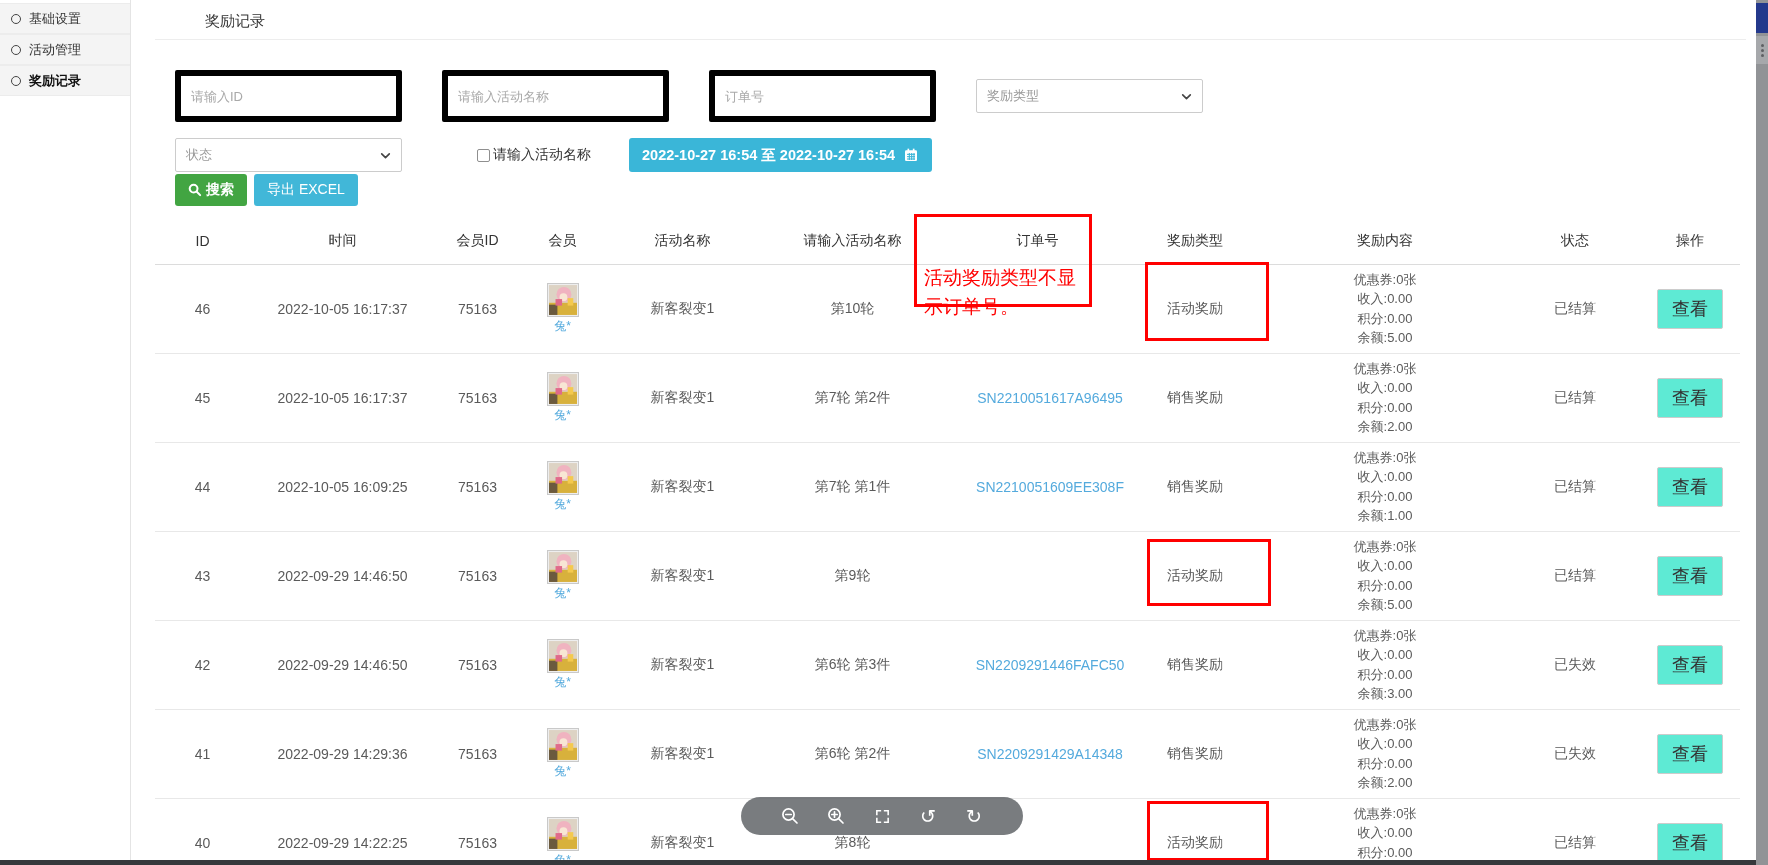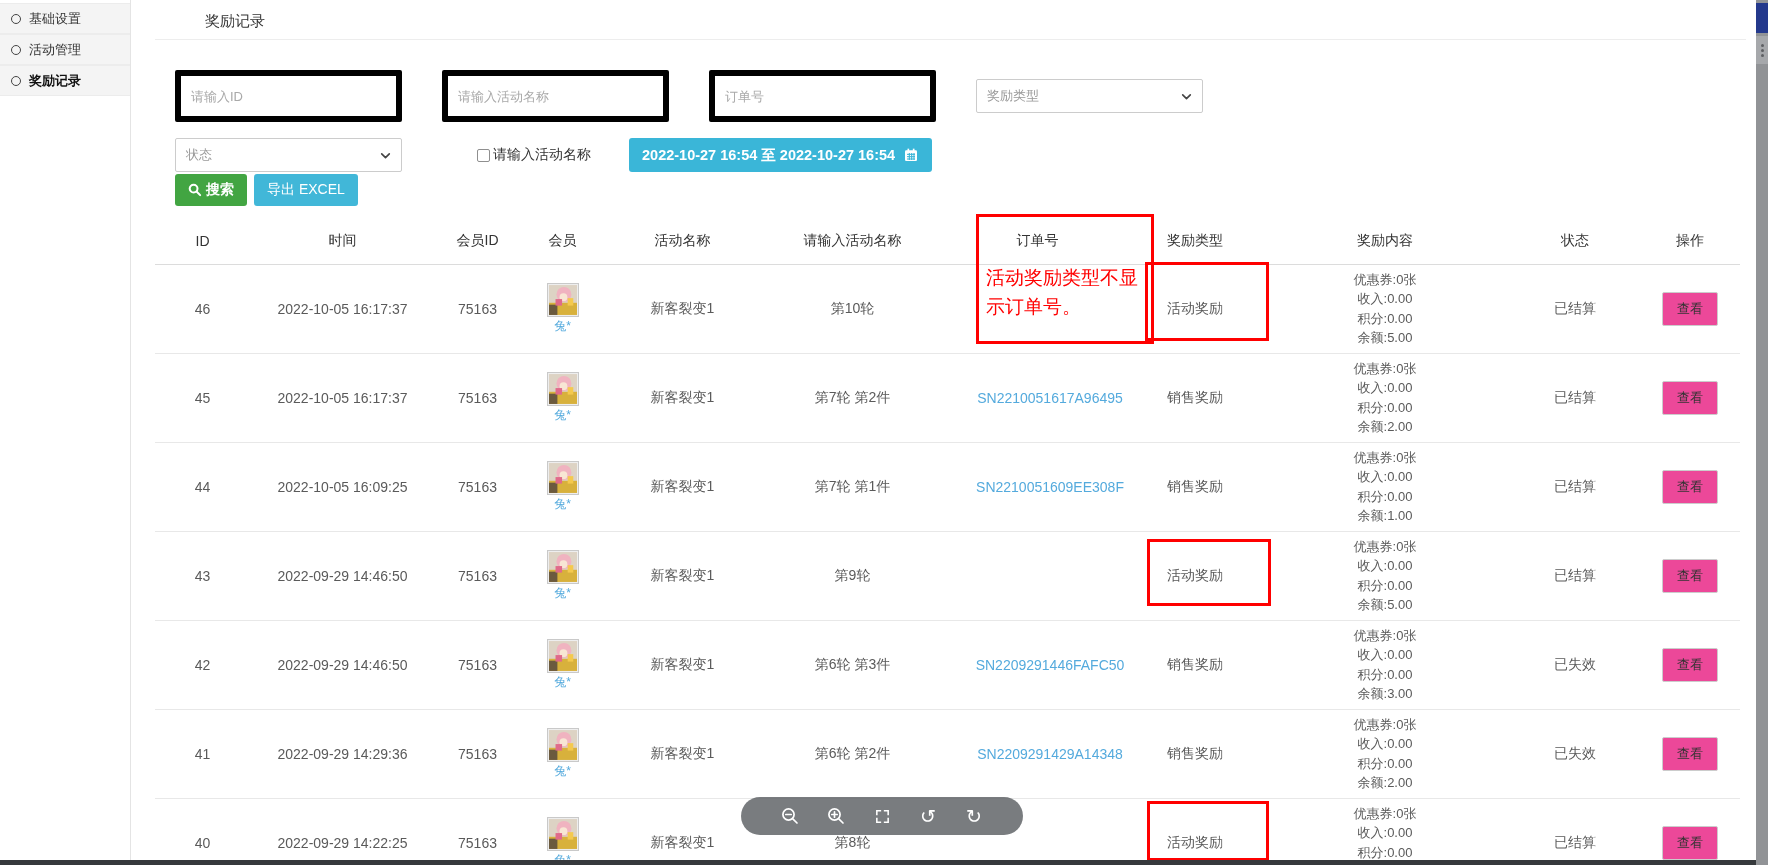--- a/index.html
+++ b/index.html
@@ -474,7 +474,7 @@
   </table>
 </main>
 
-<div class="red-box" style="left:976px; top:214px; width:178px; height:130px;">
+<div class="red-box" style="left:914px; top:214px; width:178px; height:93px;">
   <div class="red-note">活动奖励类型不显示订单号。</div>
 </div>
 <div class="red-box" style="left:1145px; top:262px; width:124px; height:79px;"></div>

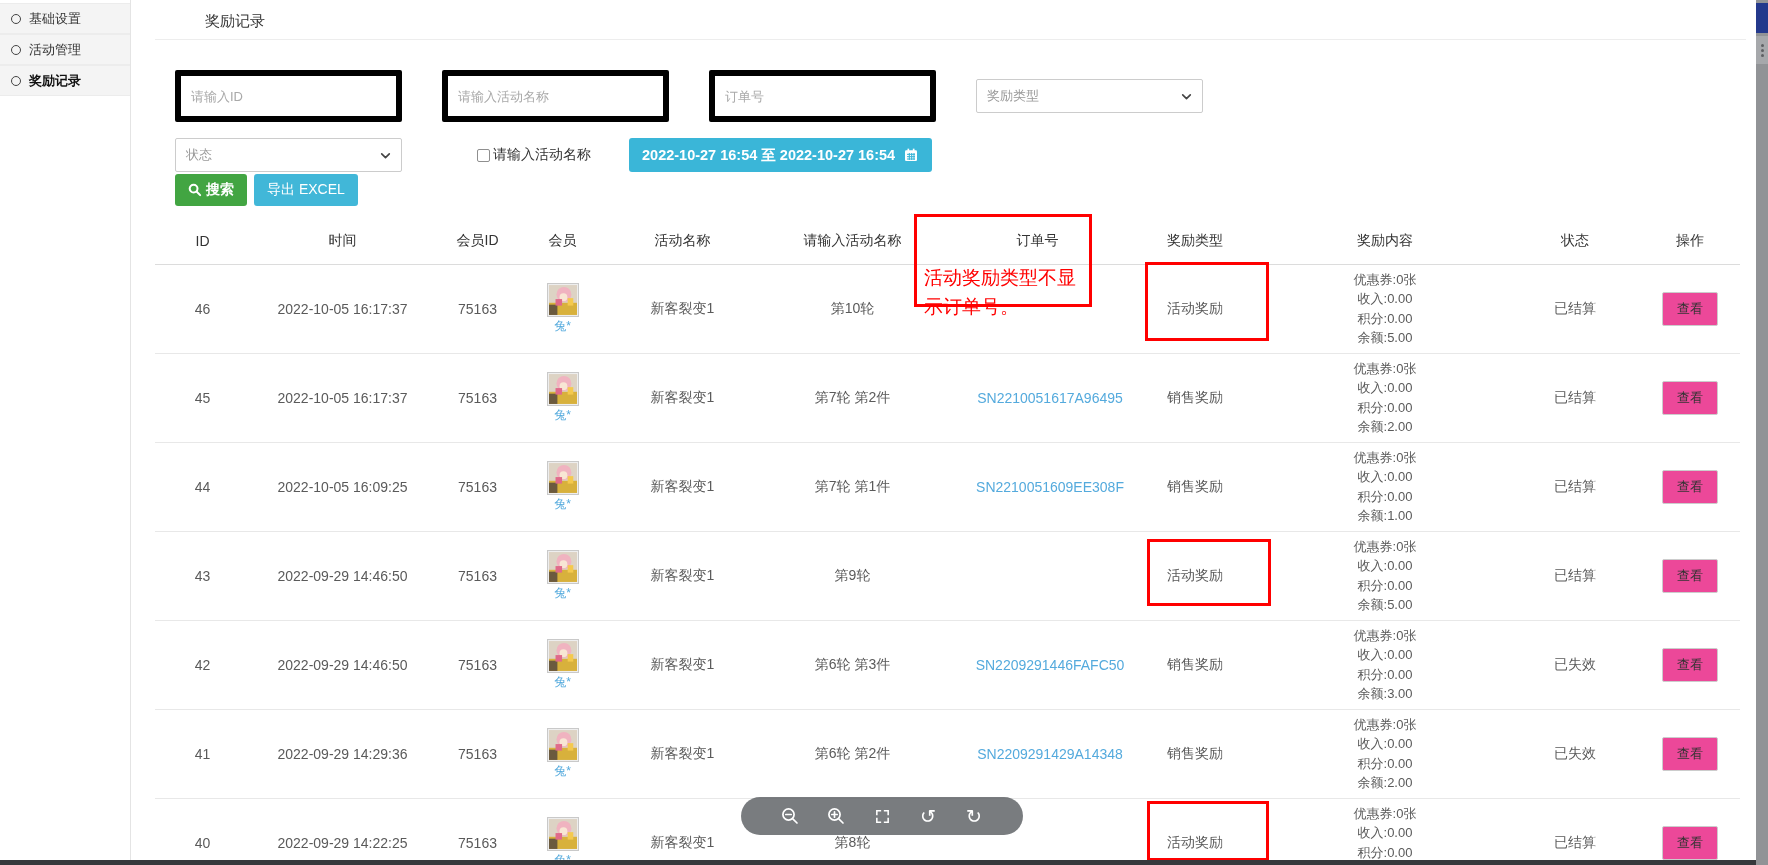--- a/index.html
+++ b/index.html
@@ -84,7 +84,7 @@
   .order-link { color:#54aadd; cursor:pointer;margin-left:25px; }
   .reward-lines { font-size:13px; line-height:19.5px; color:#5a5a5a; }
   .view-btn {
-    border:1px solid #ccc; background:#ec4899; color:#333; font-size:13px;
+    border:1px solid #ccc; background:#5eead4; color:#333; font-size:18px;
     padding:7px 14px; border-radius:2px; cursor:pointer; font-family:inherit;
   }
   

